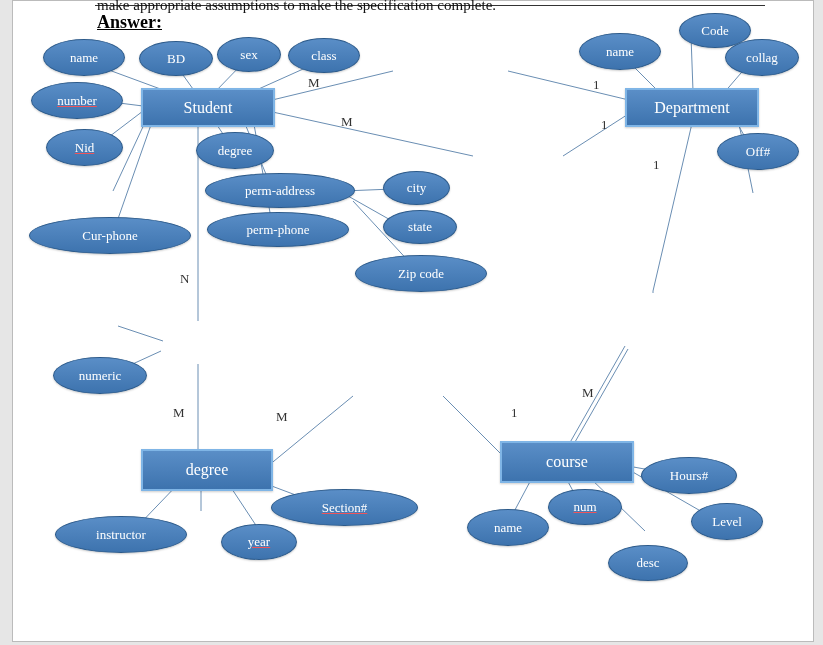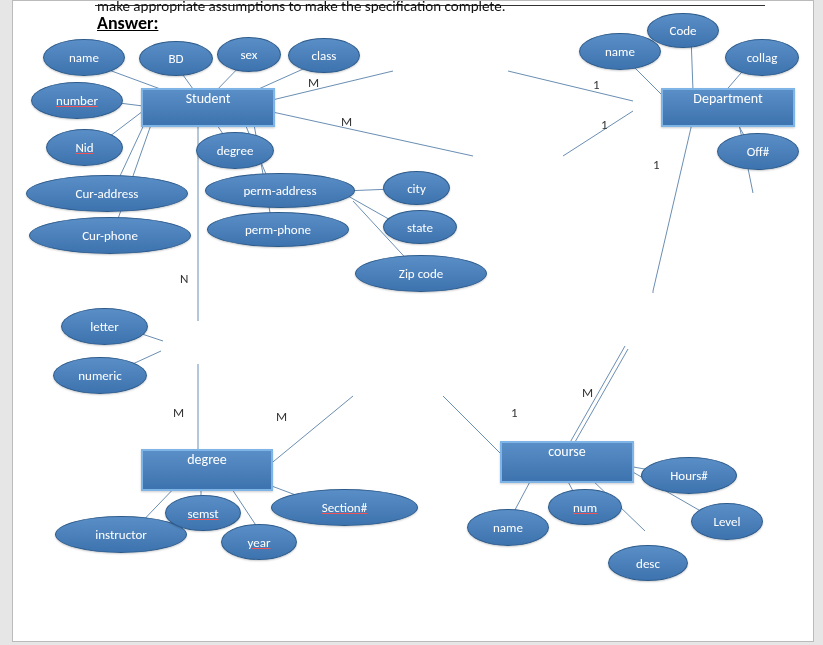--- a/index.html
+++ b/index.html
@@ -18,6 +18,7 @@
     height: 640px;
     background: #fff;
     border: 1px solid #bbb;
+    font-family: Liberation Serif, serif;
   }
   .crop-text {
     position: absolute;

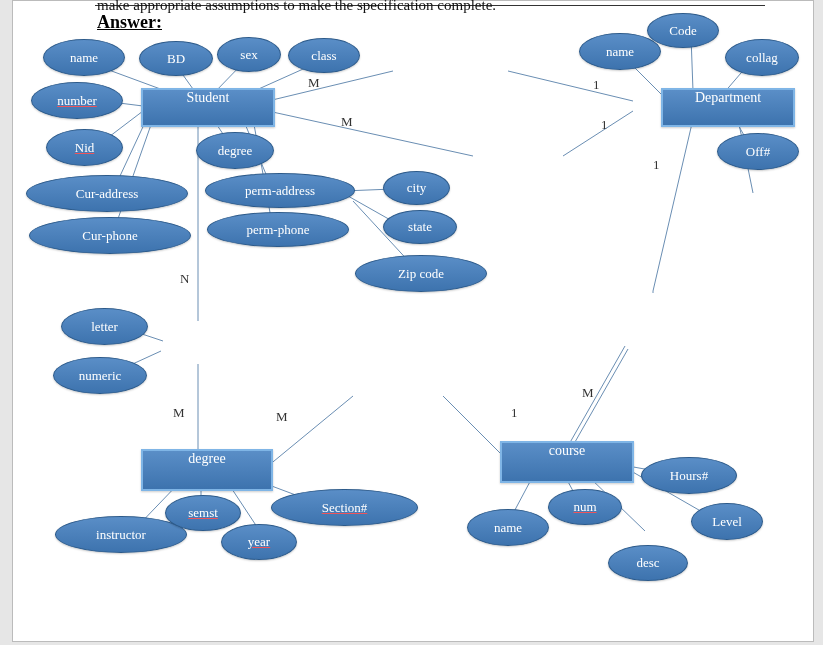--- a/index.html
+++ b/index.html
@@ -230,7 +230,7 @@
   <div class="ellipse" style="left:566px;top:32px;width:80px;height:35px">
       <span>name</span>
     </div>
-  <div class="ellipse" style="left:634px;top:12px;width:70px;height:33px">
+  <div class="ellipse" style="left:666px;top:12px;width:70px;height:33px">
       <span>Code</span>
     </div>
   <div class="ellipse" style="left:712px;top:38px;width:72px;height:35px">

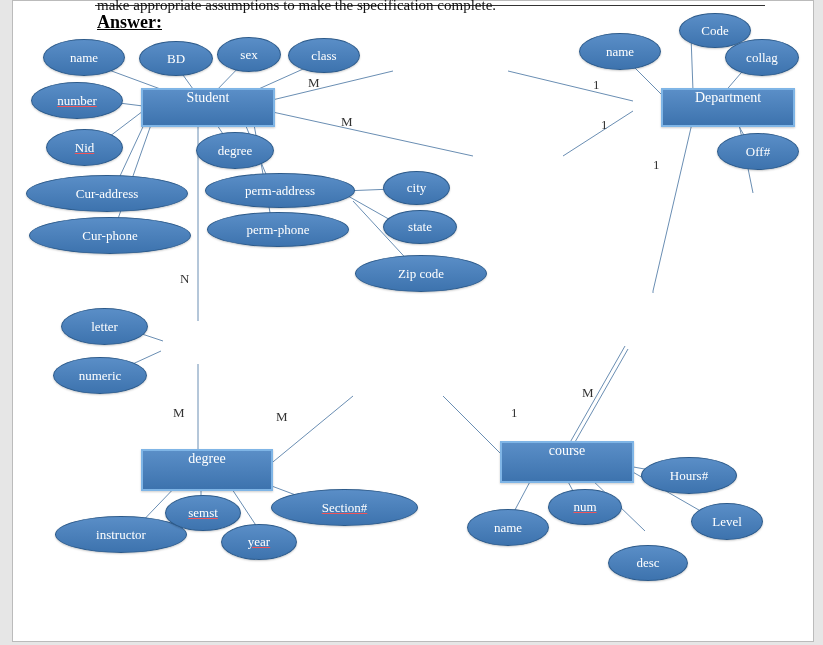--- a/index.html
+++ b/index.html
@@ -62,9 +62,9 @@
     background: linear-gradient(#5a8ec7, #3d73ae);
     border: 2px solid #7fb5e6;
     color: #fff;
-    font-size: 14px;
+    font-size: 16px;
     display: flex;
-    align-items: flex-start;
+    align-items: center;
     justify-content: center;
     box-shadow: 0 1px 2px rgba(0,0,0,.2);
   }

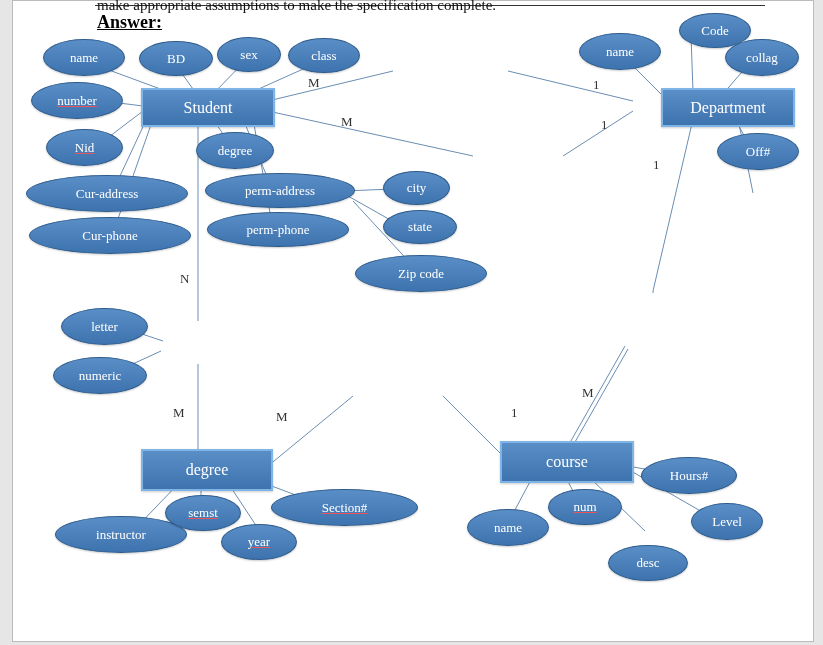--- a/index.html
+++ b/index.html
@@ -223,7 +223,7 @@
       <span>Has major</span>
     </div>
 
-  <div class="rect" style="left:648px;top:87px;width:130px;height:35px">
+  <div class="rect" style="left:612px;top:87px;width:130px;height:35px">
       <span>Department</span>
     </div>
 

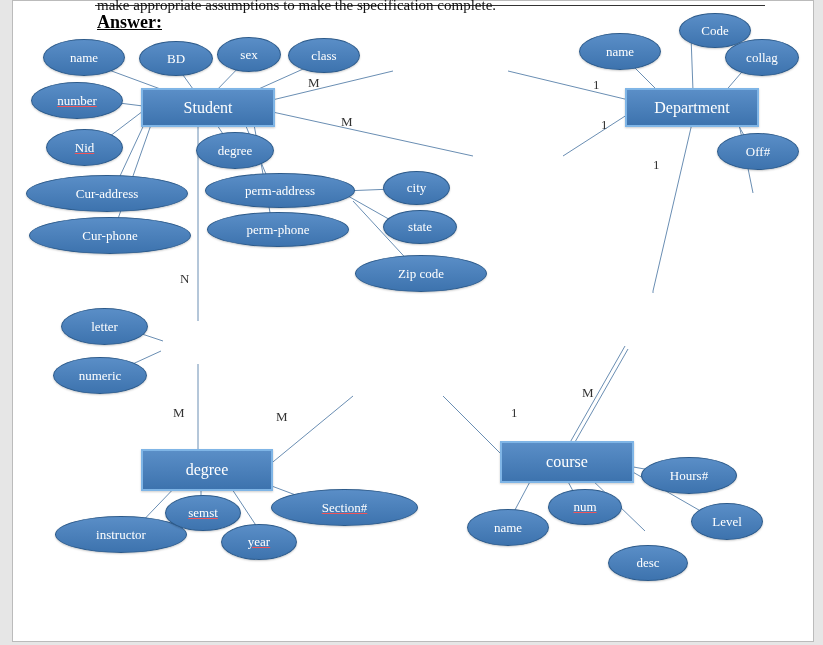--- a/index.html
+++ b/index.html
@@ -187,9 +187,6 @@
   <div class="ellipse u" style="left:33px;top:128px;width:75px;height:35px">
       <span>Nid</span>
     </div>
-  <div class="ellipse" style="left:13px;top:174px;width:160px;height:35px">
-      <span>Cur-address</span>
-    </div>
   <div class="ellipse" style="left:16px;top:216px;width:160px;height:35px">
       <span>Cur-phone</span>
     </div>

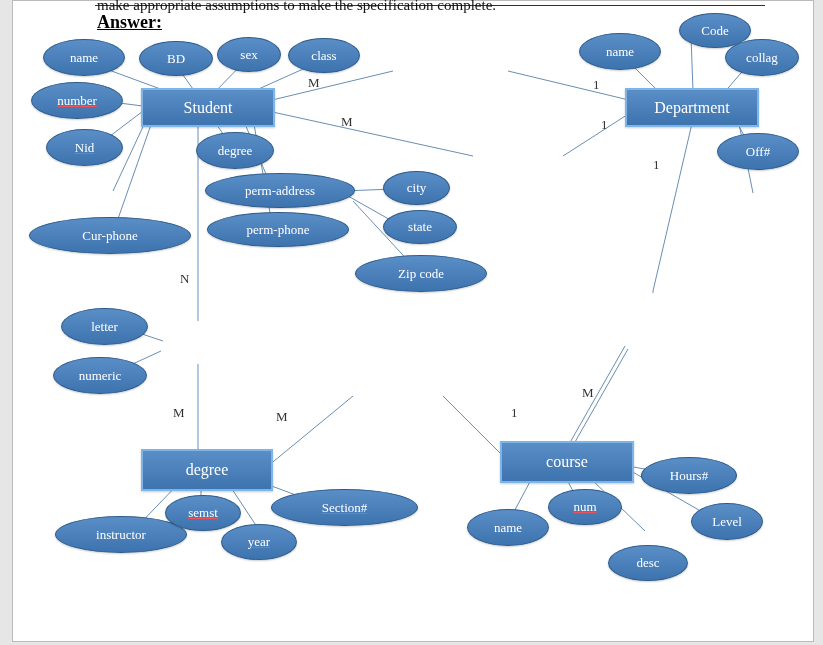--- a/index.html
+++ b/index.html
@@ -244,9 +244,6 @@
   <div class="diamond" style="left:126px;top:303px;width:120px;height:80px">
       <span>grade</span>
     </div>
-  <div class="ellipse" style="left:48px;top:307px;width:85px;height:35px">
-      <span>letter</span>
-    </div>
   <div class="ellipse" style="left:40px;top:356px;width:92px;height:35px">
       <span>numeric</span>
     </div>

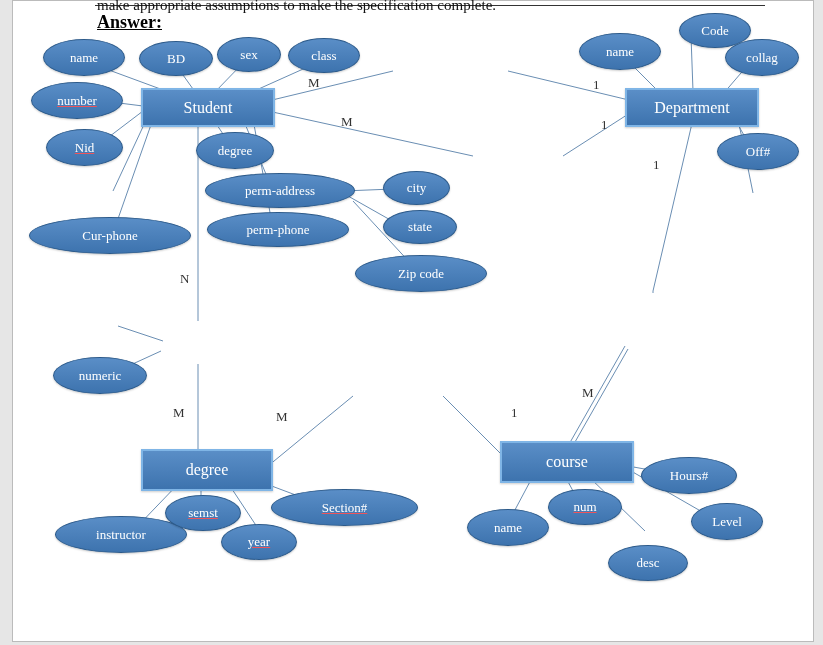--- a/index.html
+++ b/index.html
@@ -258,9 +258,6 @@
   <div class="ellipse" style="left:42px;top:515px;width:130px;height:35px">
       <span>instructor</span>
     </div>
-  <div class="ellipse u" style="left:152px;top:494px;width:74px;height:34px">
-      <span>semst</span>
-    </div>
   <div class="ellipse u" style="left:208px;top:523px;width:74px;height:34px">
       <span>year</span>
     </div>

